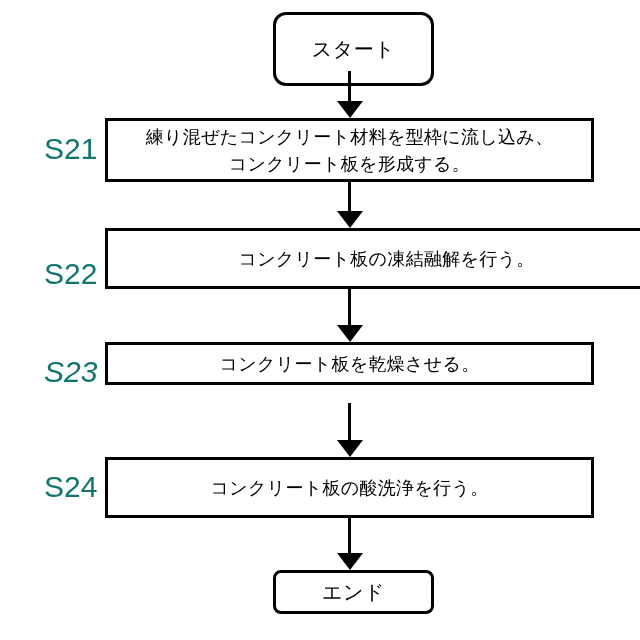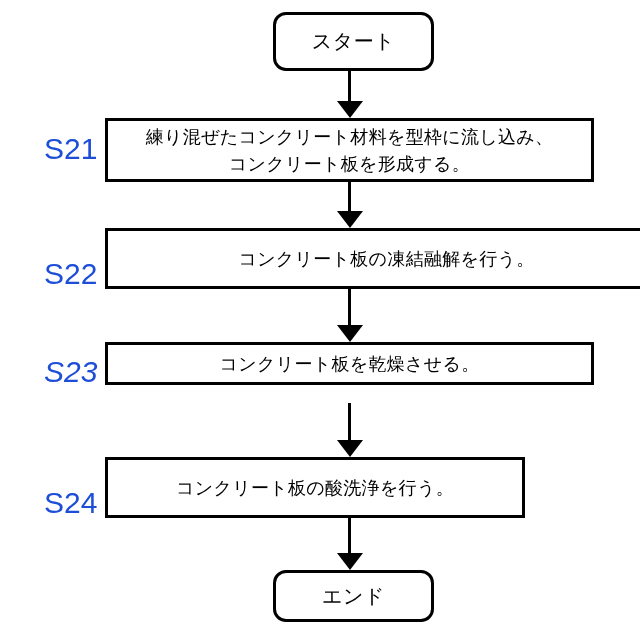--- a/index.html
+++ b/index.html
@@ -95,7 +95,7 @@
 
 <div id="flowchart">
 
-  <div class="terminal" style="left:273px; top:12px; width:161px; height:59px;">
+  <div class="terminal" style="left:273px; top:12px; width:161px; height:74px;">
     <span class="node-text">スタート</span>
   </div>
 

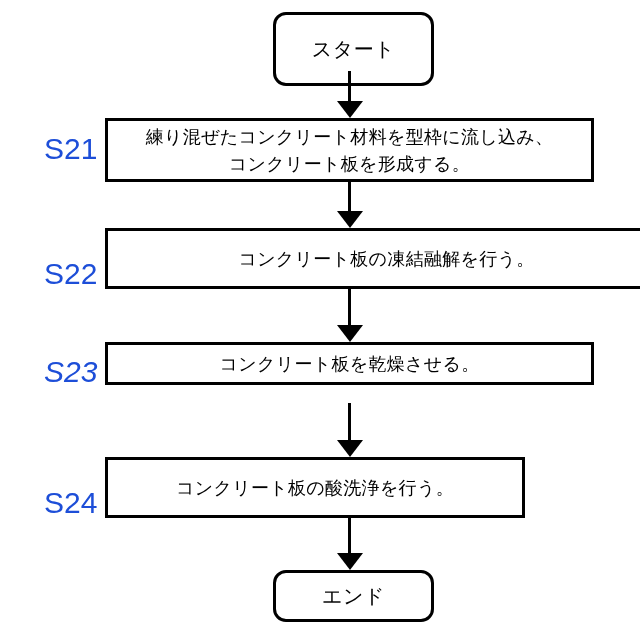--- a/index.html
+++ b/index.html
@@ -64,7 +64,7 @@
     font-size: 30px;
     line-height: 1;
     font-family: "Liberation Sans", "DejaVu Sans", sans-serif;
-    color: #1d4ed8;
+    color: #0f766e;
     white-space: nowrap;
   }
 

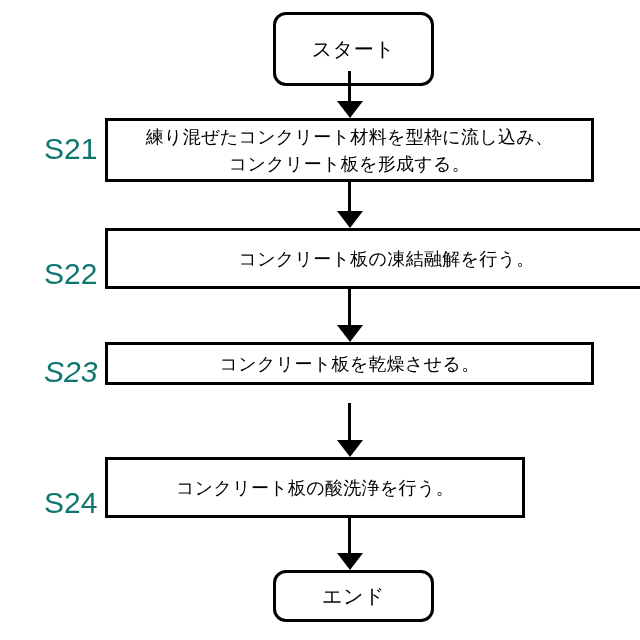--- a/index.html
+++ b/index.html
@@ -135,7 +135,7 @@
     <div class="head" style="top:37px;"></div>
   </div>
 
-  <div class="step-label" style="left:44px; top:488px;">S24</div>
+  <div class="step-label" style="left:44px; top:472px;">S24</div>
   <div class="process" style="left:105px; top:457px; width:420px; height:61px;">
     <span class="node-text">コンクリート板の酸洗浄を行う。</span>
   </div>

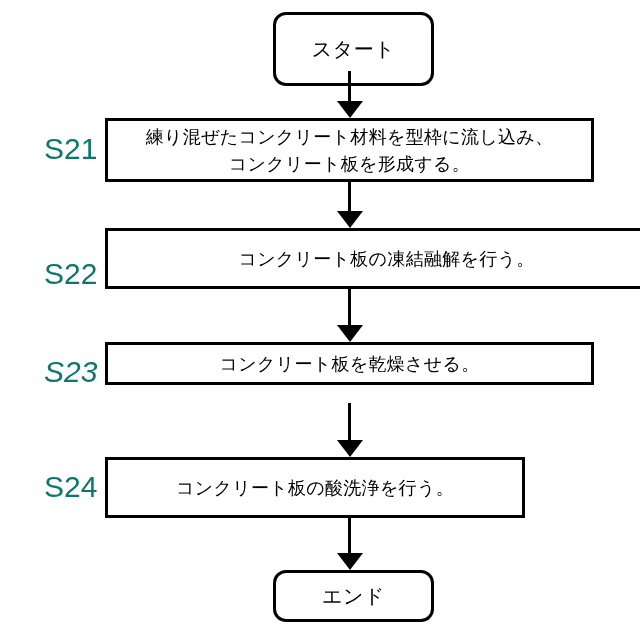--- a/index.html
+++ b/index.html
@@ -136,7 +136,7 @@
   </div>
 
   <div class="step-label" style="left:44px; top:472px;">S24</div>
-  <div class="process" style="left:105px; top:457px; width:420px; height:61px;">
+  <div class="process" style="left:105px; top:457px; width:489px; height:61px;">
     <span class="node-text">コンクリート板の酸洗浄を行う。</span>
   </div>
 

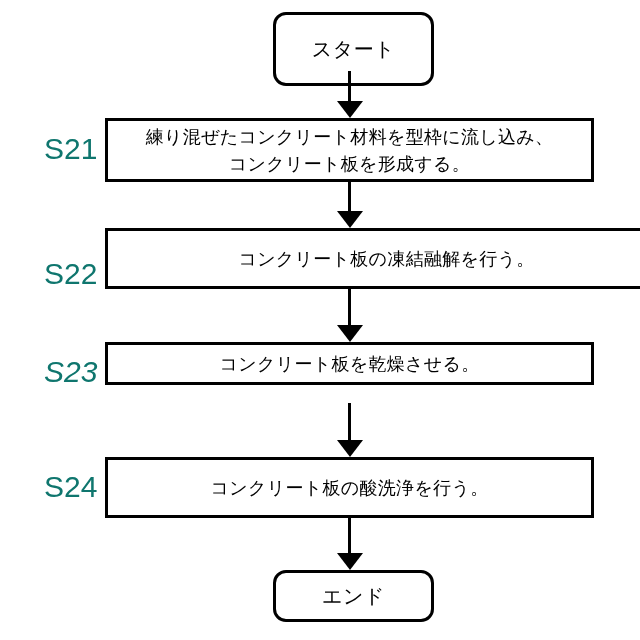--- a/index.html
+++ b/index.html
@@ -145,7 +145,7 @@
     <div class="head" style="top:35px;"></div>
   </div>
 
-  <div class="terminal" style="left:273px; top:570px; width:161px; height:52px;">
+  <div class="terminal" style="left:273px; top:570px; width:161px; height:44px;border-radius:8px;">
     <span class="node-text">エンド</span>
   </div>
 

